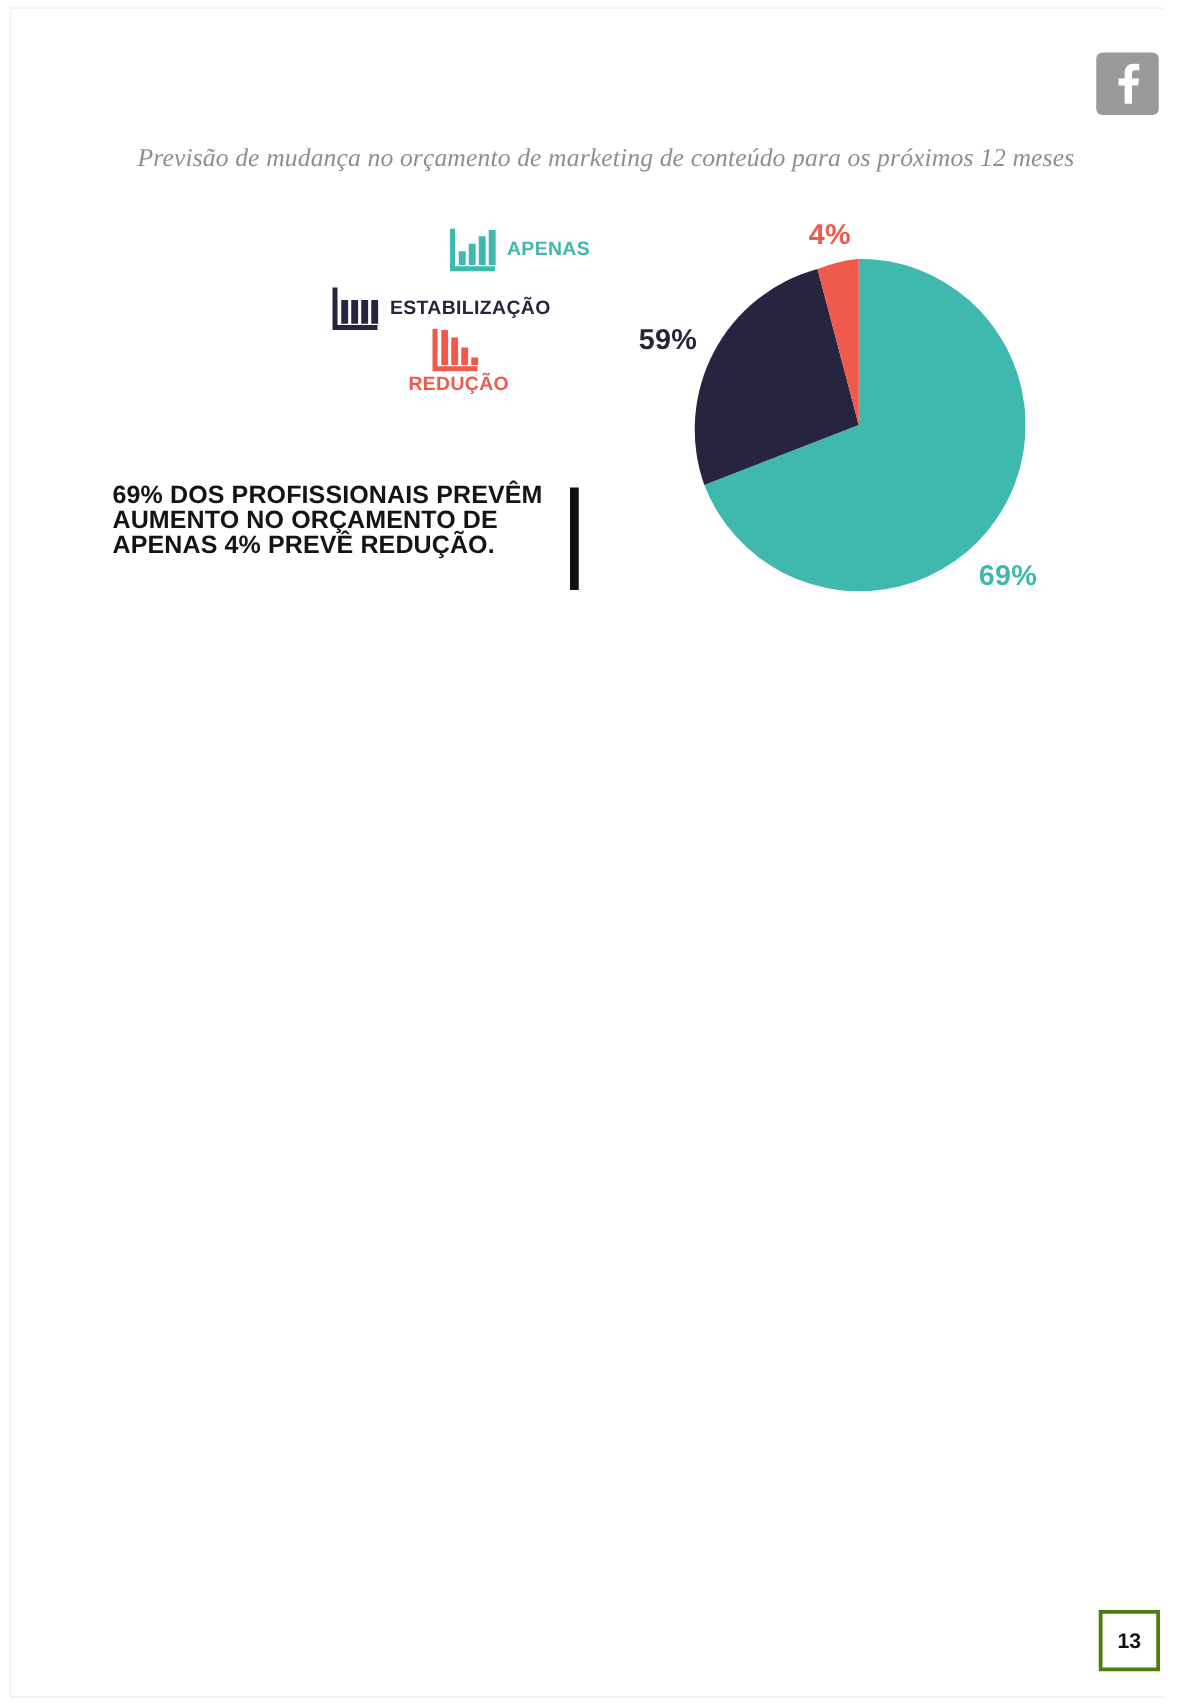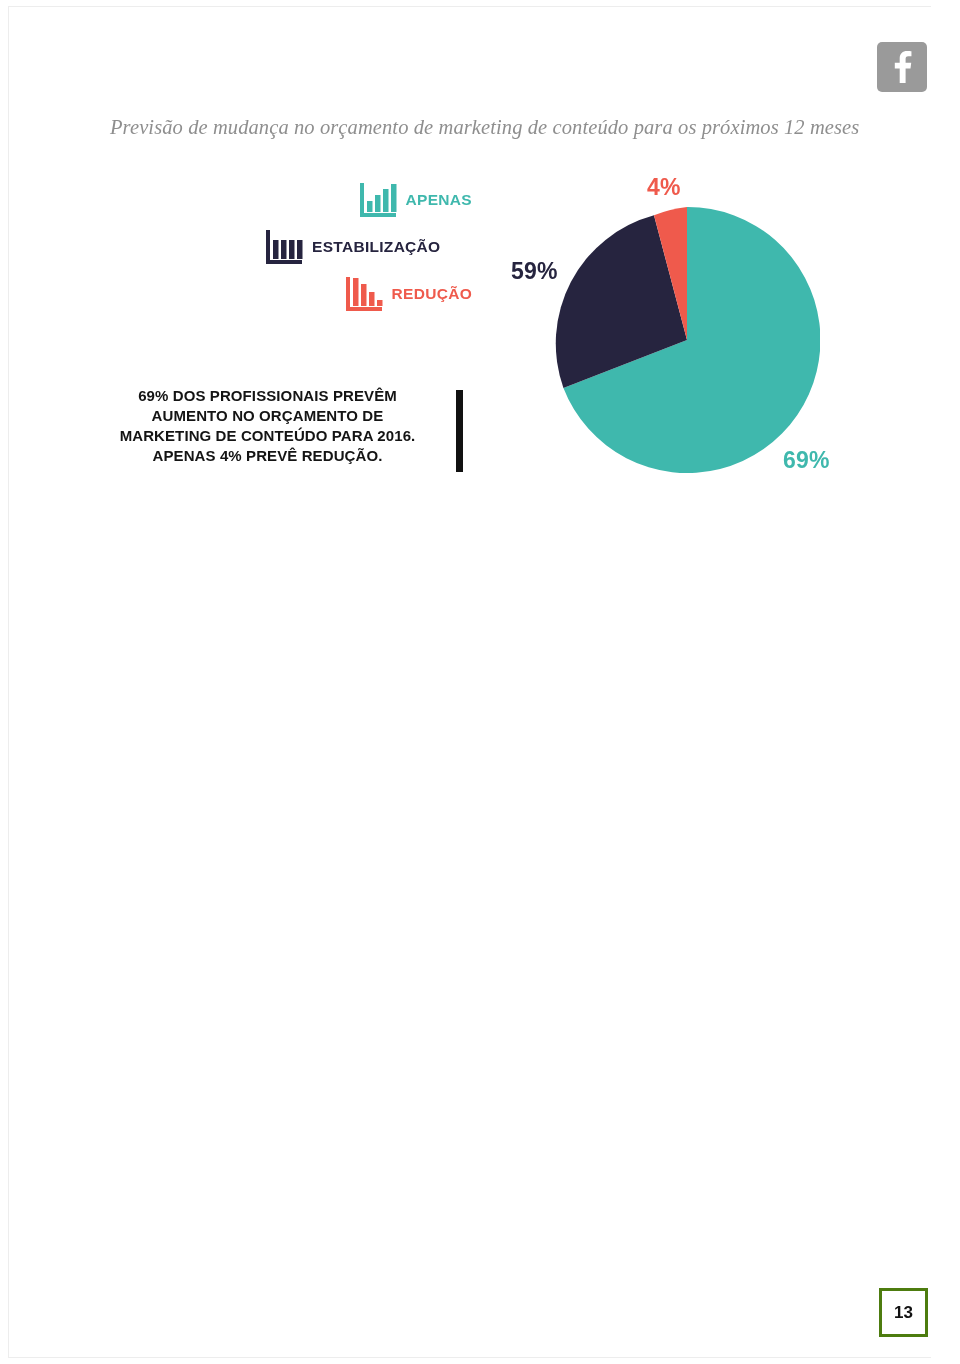--- a/index.html
+++ b/index.html
@@ -72,7 +72,7 @@
   }
   .legend-row.r-aumento      { justify-content: flex-end; }
   .legend-row.r-estab        { justify-content: flex-start; }
-  .legend-row.r-reducao      { justify-content: flex-end; }
+  .legend-row.r-reducao      { justify-content: flex-end; flex-direction: column; }
 
   .legend-icon {
     width: 42px;

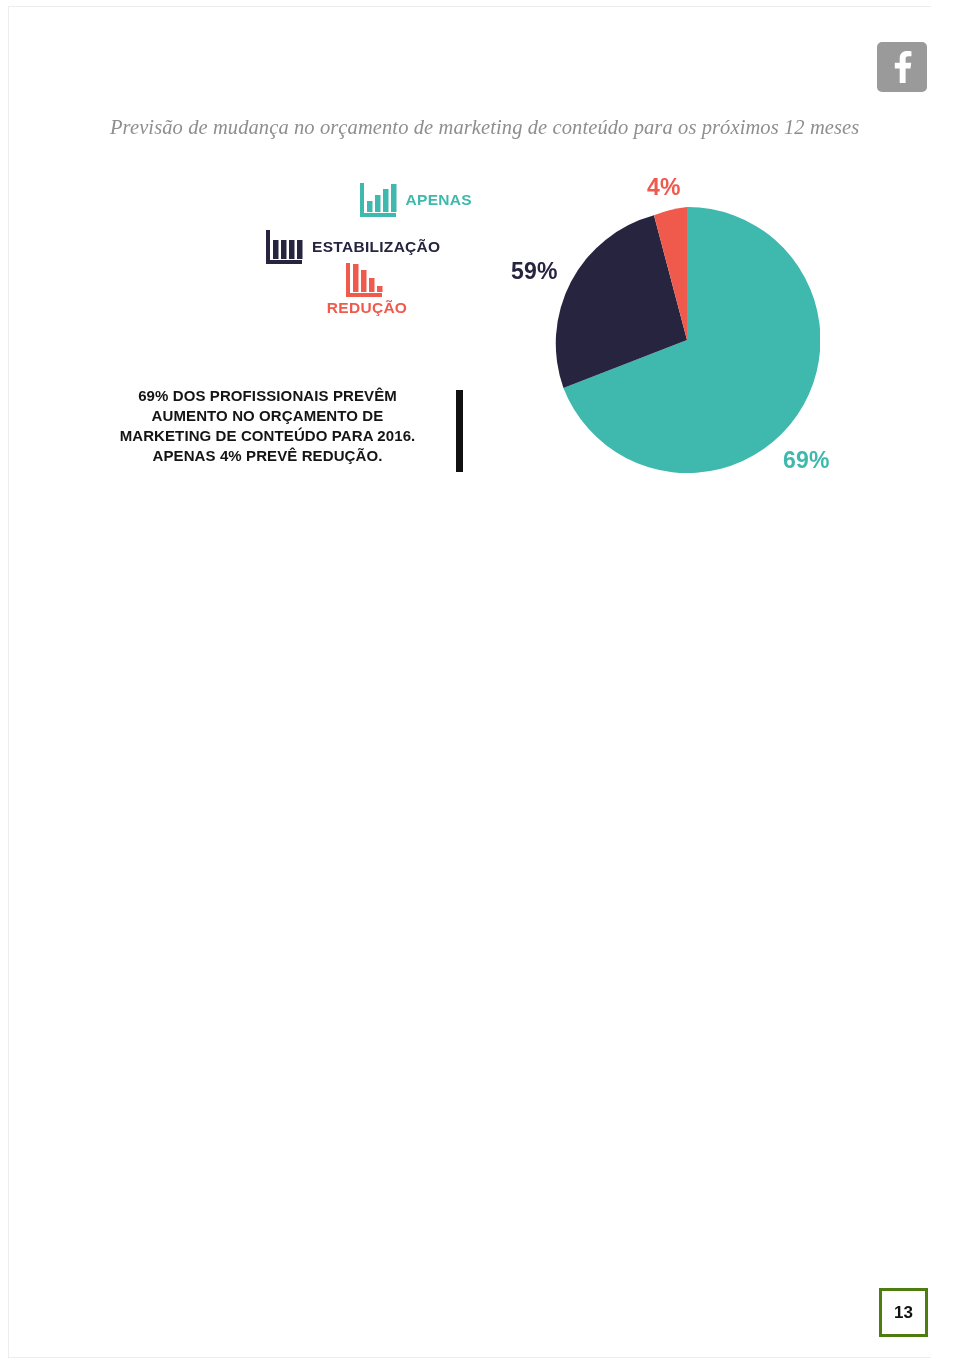--- a/index.html
+++ b/index.html
@@ -118,8 +118,8 @@
     left: 90px;
     top: 386px;
     width: 355px;
-    text-align: center;
-    font-size: 15px;
+    text-align: left;
+    font-size: 20px;
     font-weight: 700;
     line-height: 20px;
     color: #141414;

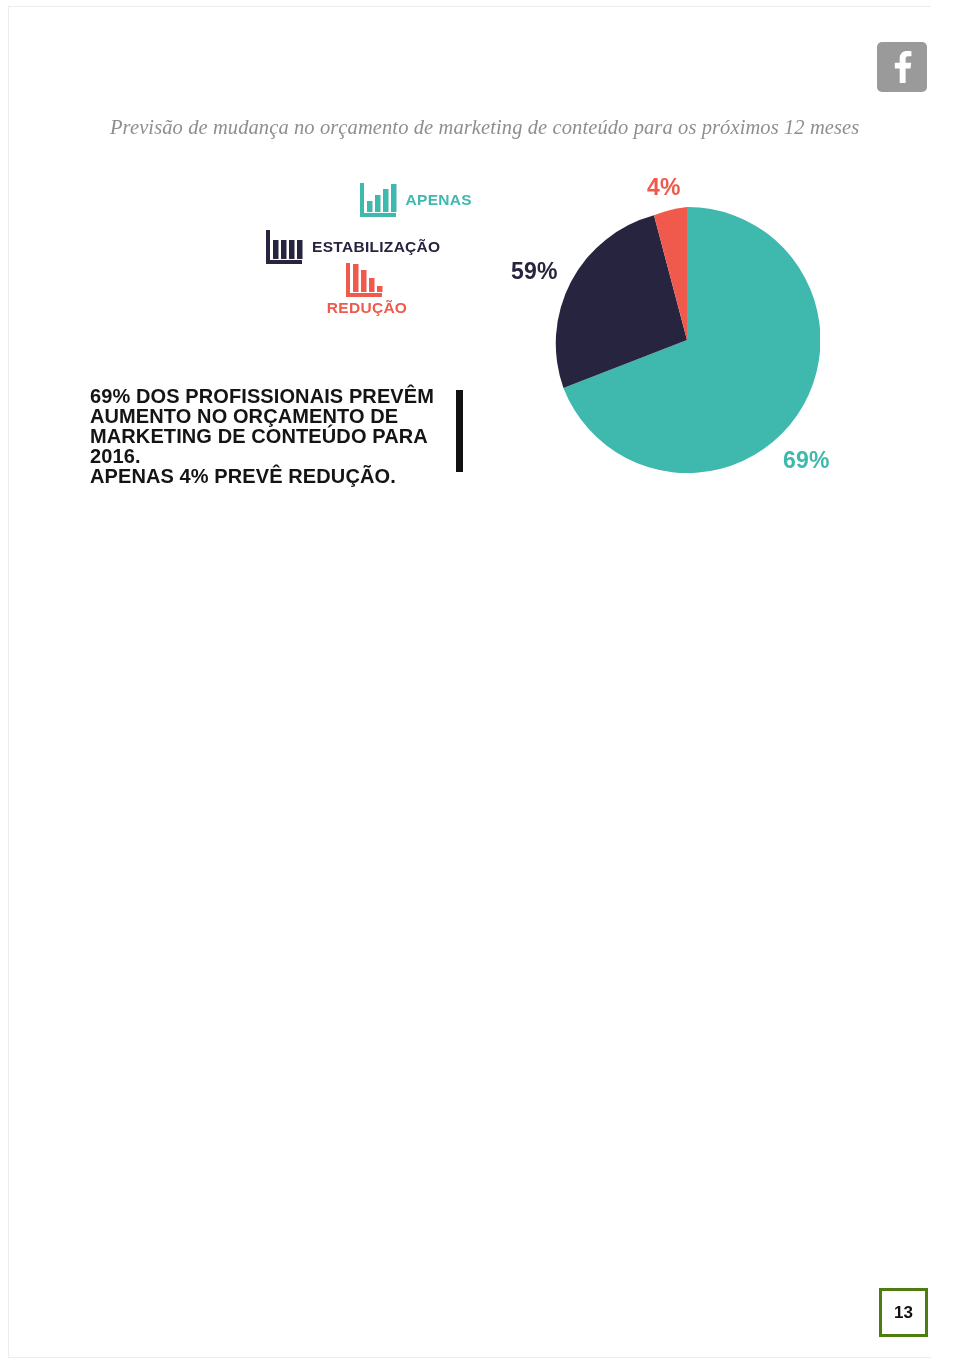--- a/index.html
+++ b/index.html
@@ -229,7 +229,6 @@
   <div class="callout">
     <div>69% DOS PROFISSIONAIS PREVÊM</div>
     <div>AUMENTO NO ORÇAMENTO DE</div>
-    <div>MARKETING DE CONTEÚDO PARA 2016.</div>
     <div>APENAS 4% PREVÊ REDUÇÃO.</div>
   </div>
   <div class="callout-bar"></div>

